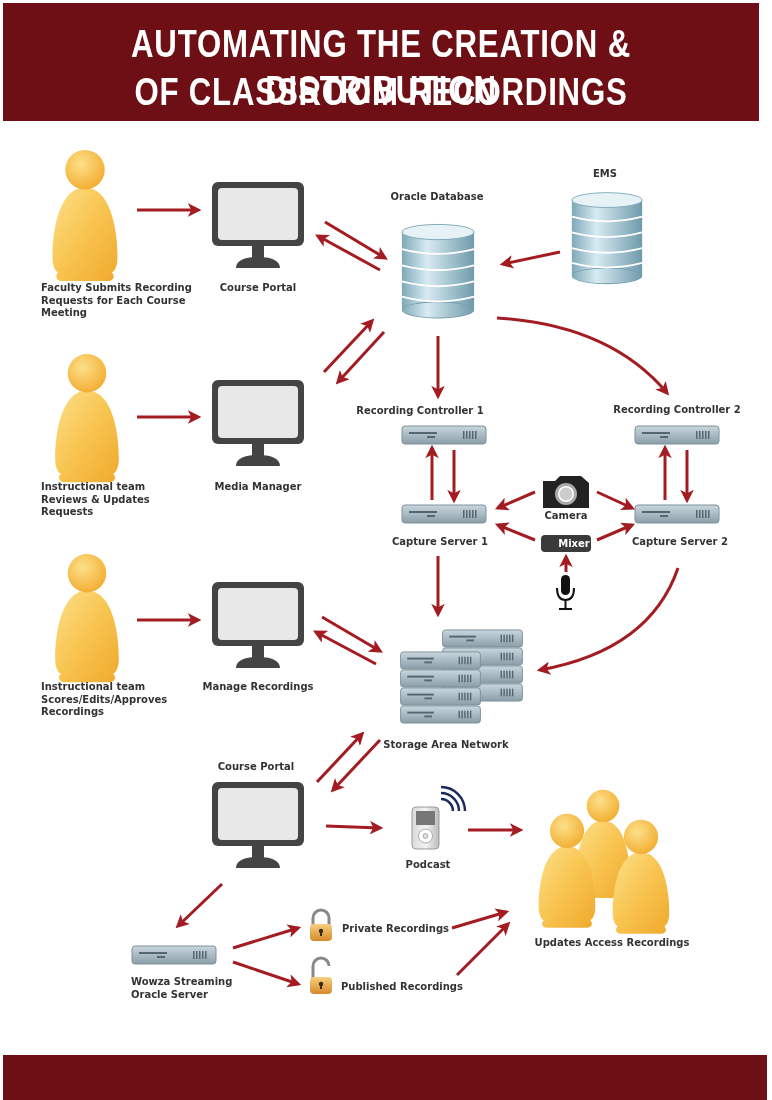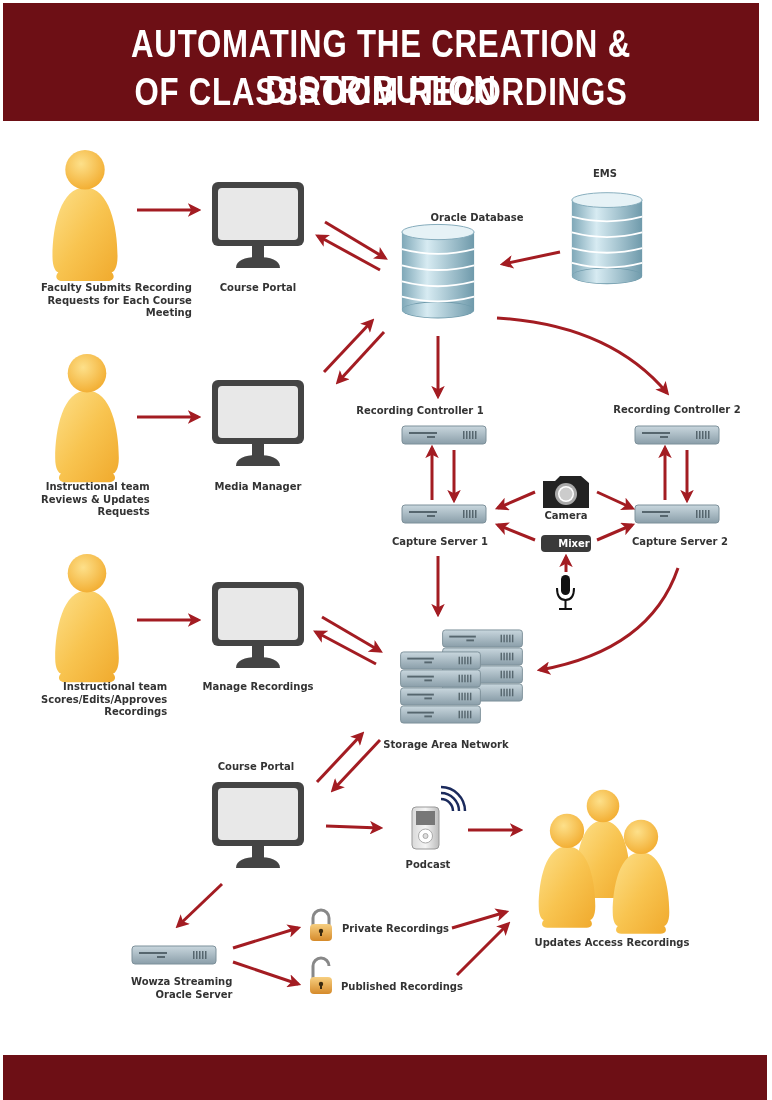--- a/index.html
+++ b/index.html
@@ -238,7 +238,7 @@
   <div>Meeting</div>
 </div>
 <div class="lbl c" style="left:258px; top:282px;">Course Portal</div>
-<div class="lbl c" style="left:437px; top:212px;margin-left:40px;">Oracle Database</div>
+<div class="lbl c" style="left:437px; top:191px;">Oracle Database</div>
 <div class="lbl c" style="left:605px; top:168px;">EMS</div>
 
 <div class="lbl" style="left:41px; top:481px;">

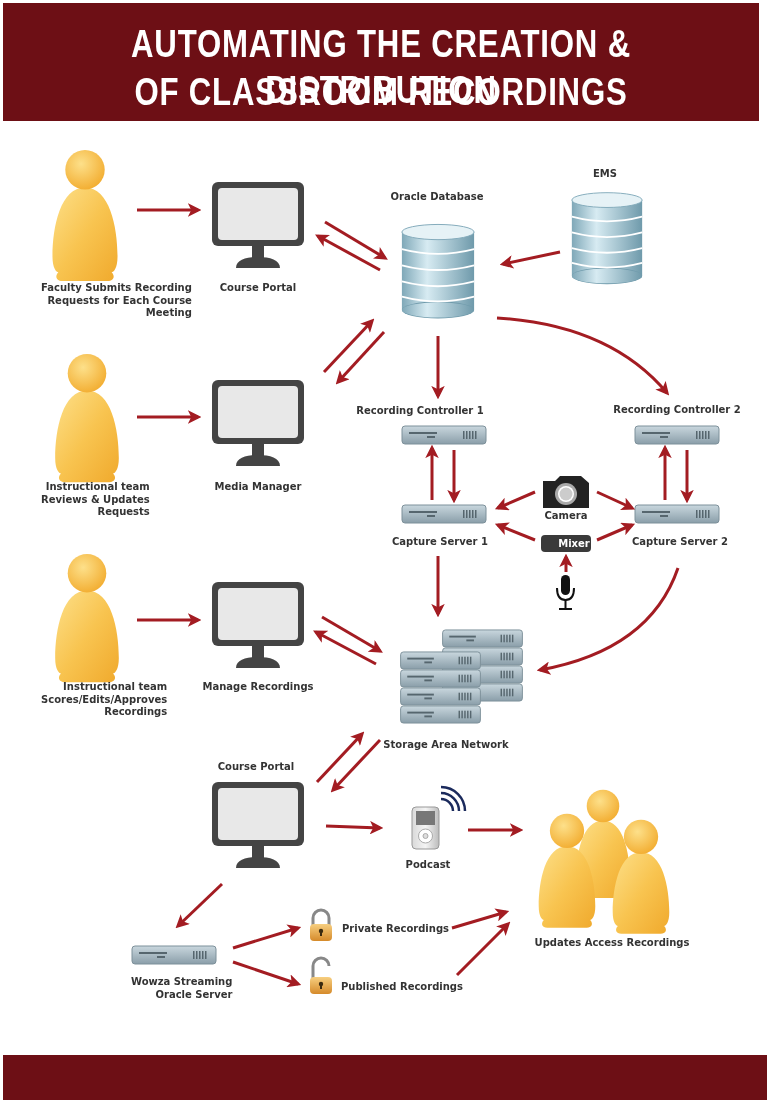--- a/index.html
+++ b/index.html
@@ -10,7 +10,7 @@
   .header .t2 { position: absolute; left: 0; right: 0; top: 66px; }
   .footer { position: absolute; left: 3px; top: 1055px; width: 764px; height: 45px; background: #6d0f15; }
   svg#diagram { position: absolute; left: 0; top: 0; }
-  .lbl { position: absolute; font-family: "DejaVu Sans", sans-serif; font-weight: bold; font-size: 10px; color: #333; line-height: 12.5px; white-space: nowrap; text-align: right; }
+  .lbl { position: absolute; font-family: "DejaVu Sans", sans-serif; font-weight: bold; font-size: 10px; color: #333; line-height: 12.5px; white-space: nowrap; }
   .c { text-align: center; transform: translateX(-50%); }
   .mixer-lbl { position: absolute; font-weight: bold; font-size: 10px; color: #fff; width: 46px; text-align: center; line-height: 17px; padding-left: 9px; }
 </style>

